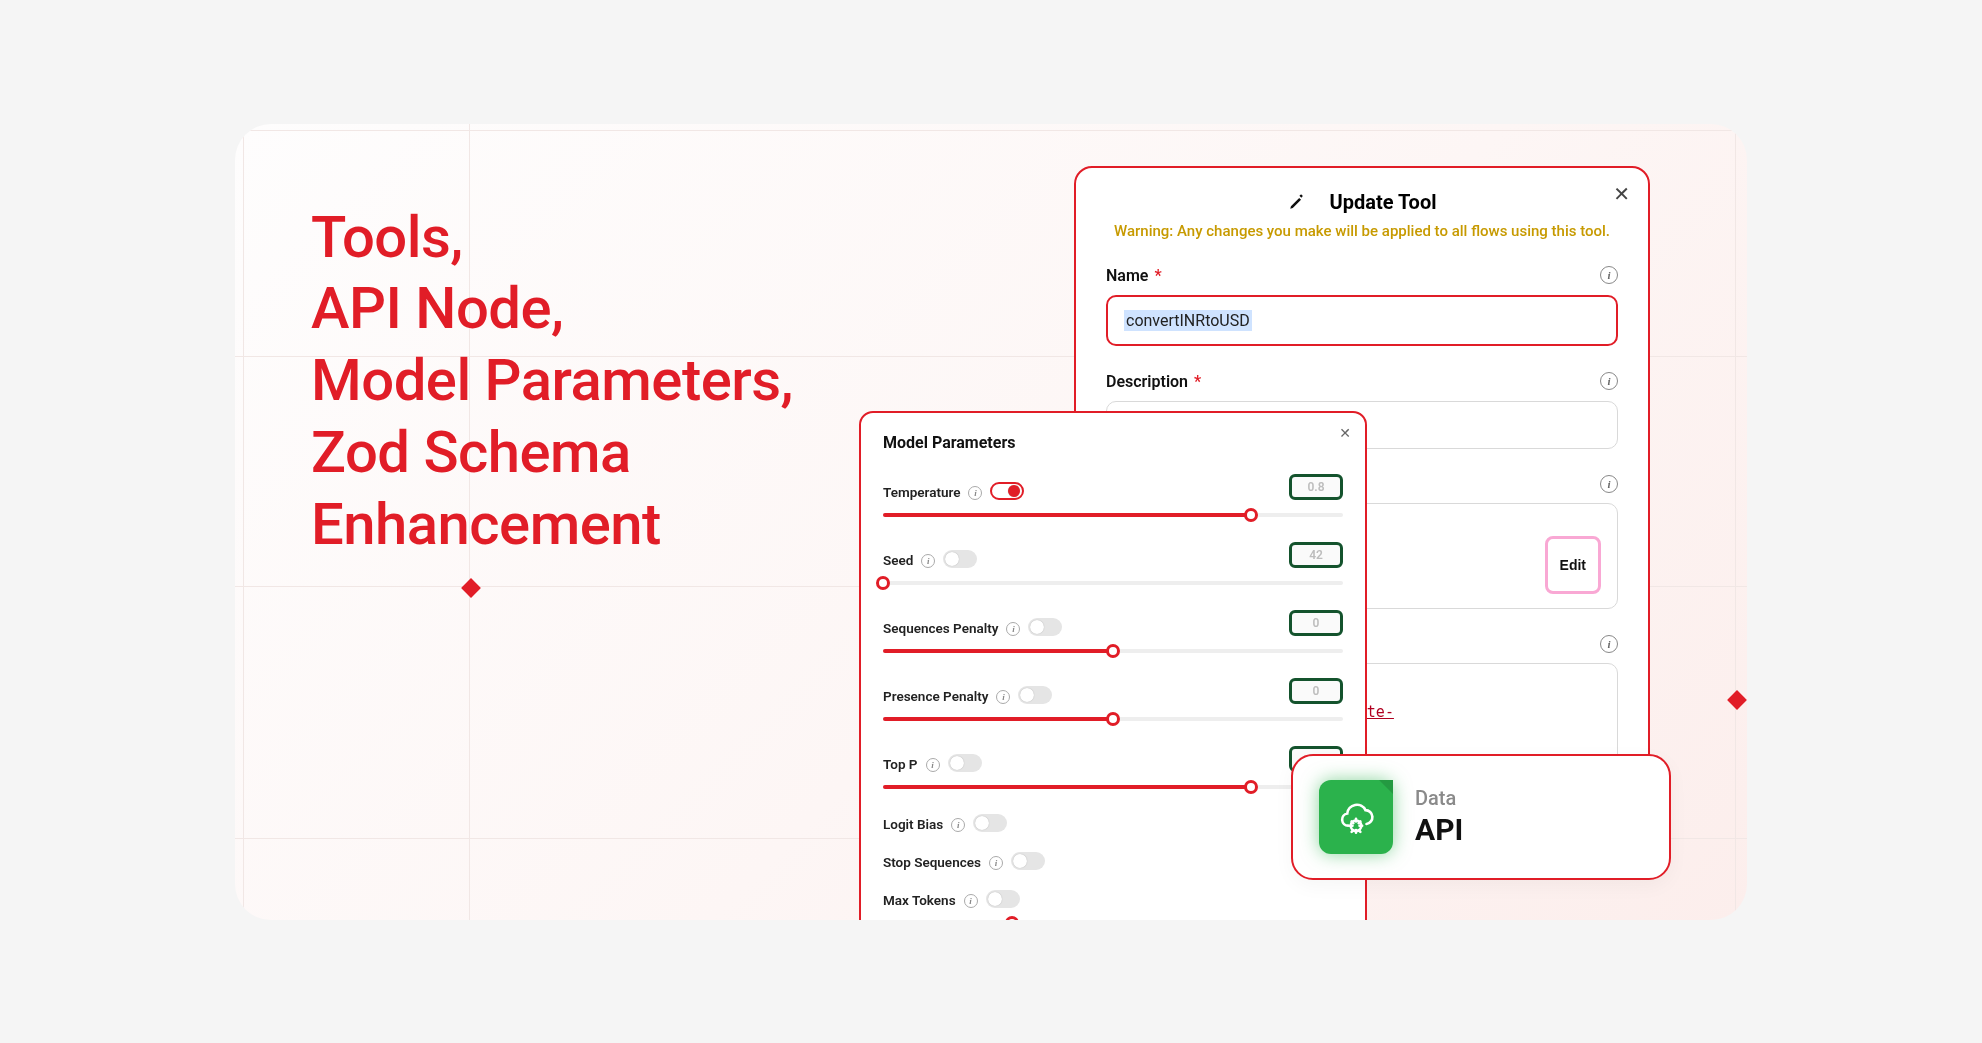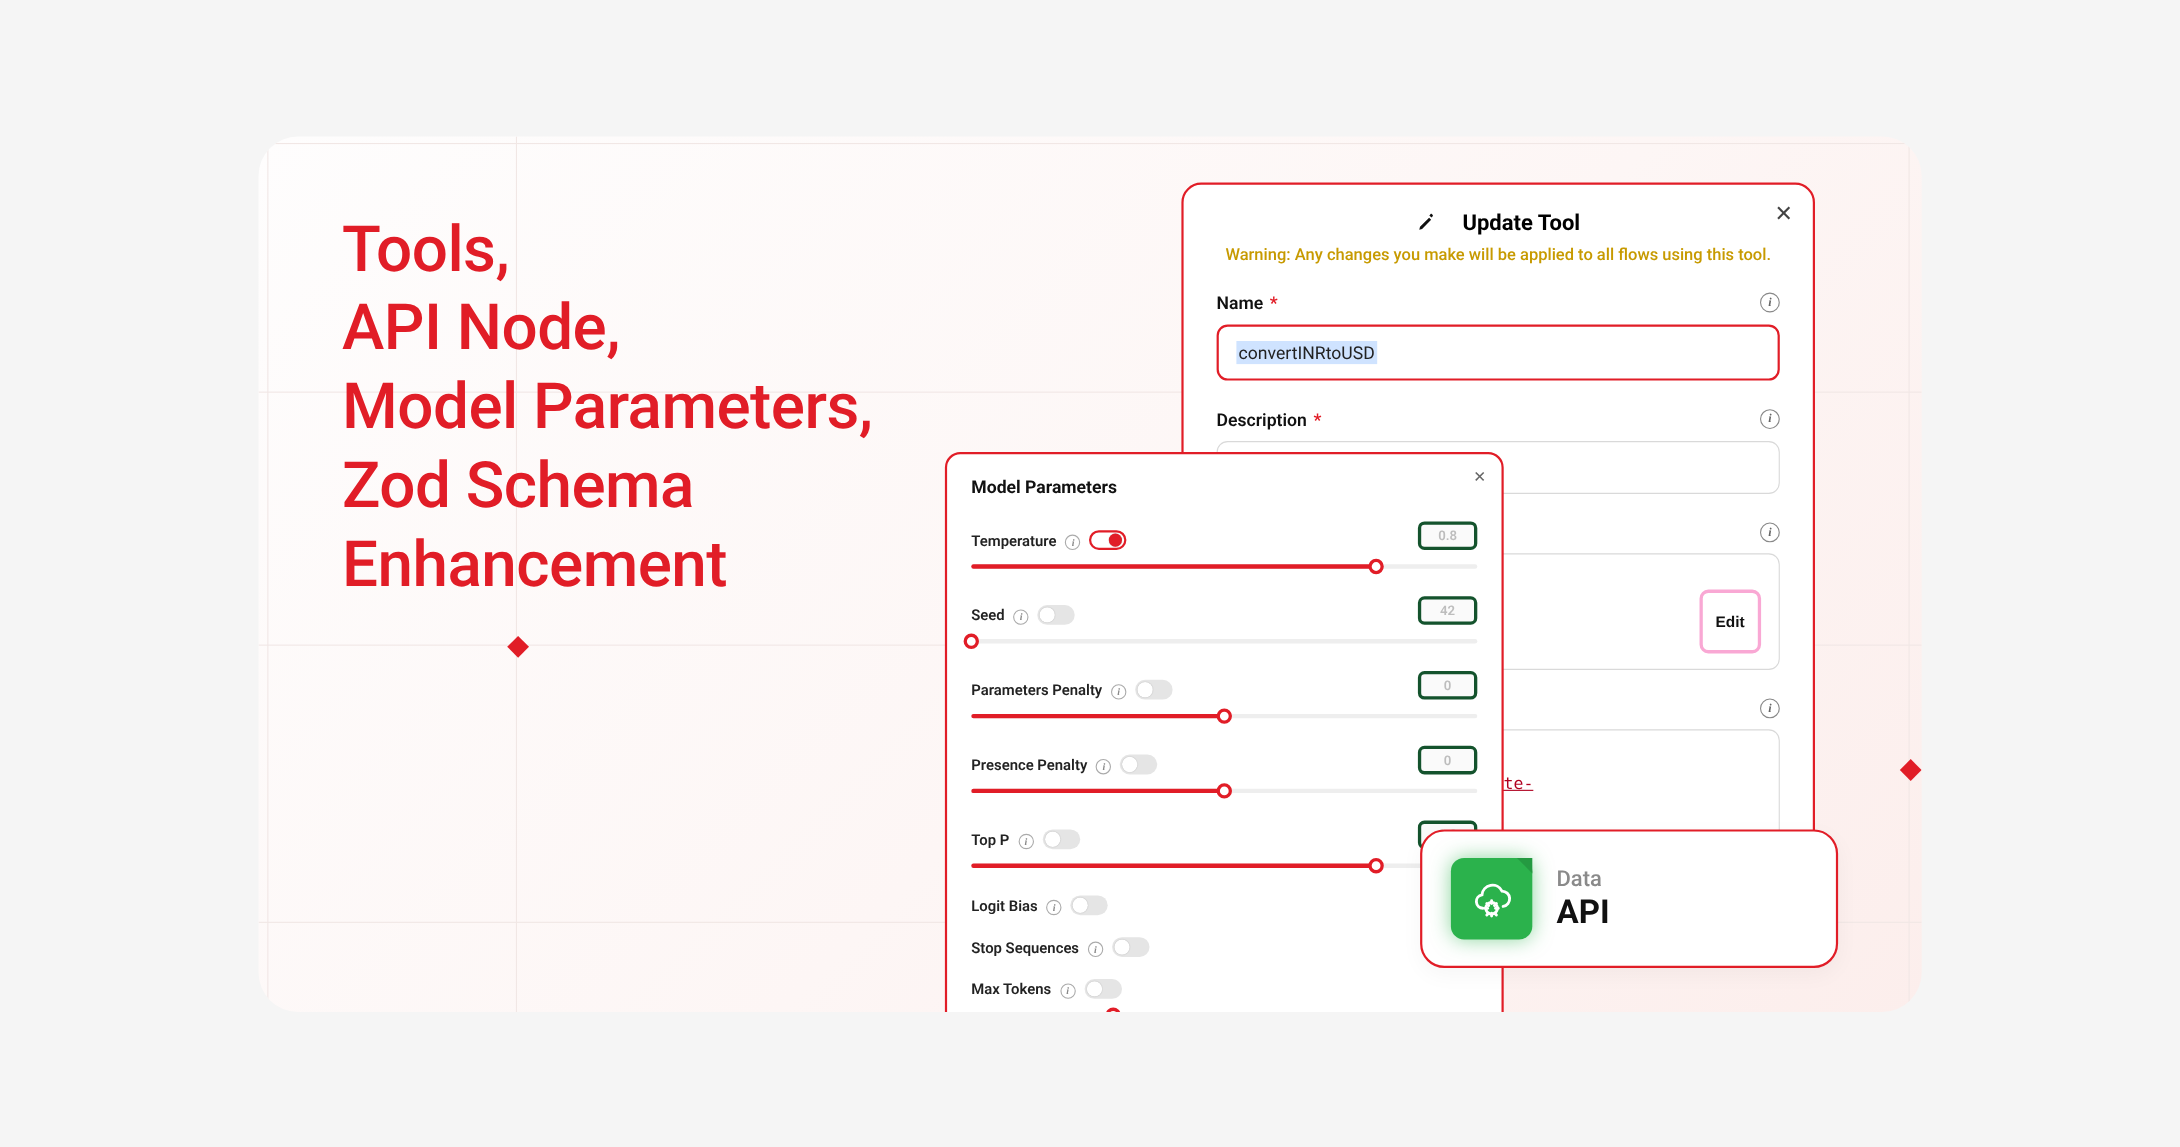--- a/index.html
+++ b/index.html
@@ -29,7 +29,7 @@
   .headline {
     position: absolute;
     left: 76px;
-    top: 68px;
+    top: 78px;
     font-size: 58px;
     line-height: 1.24;
     font-weight: 500;

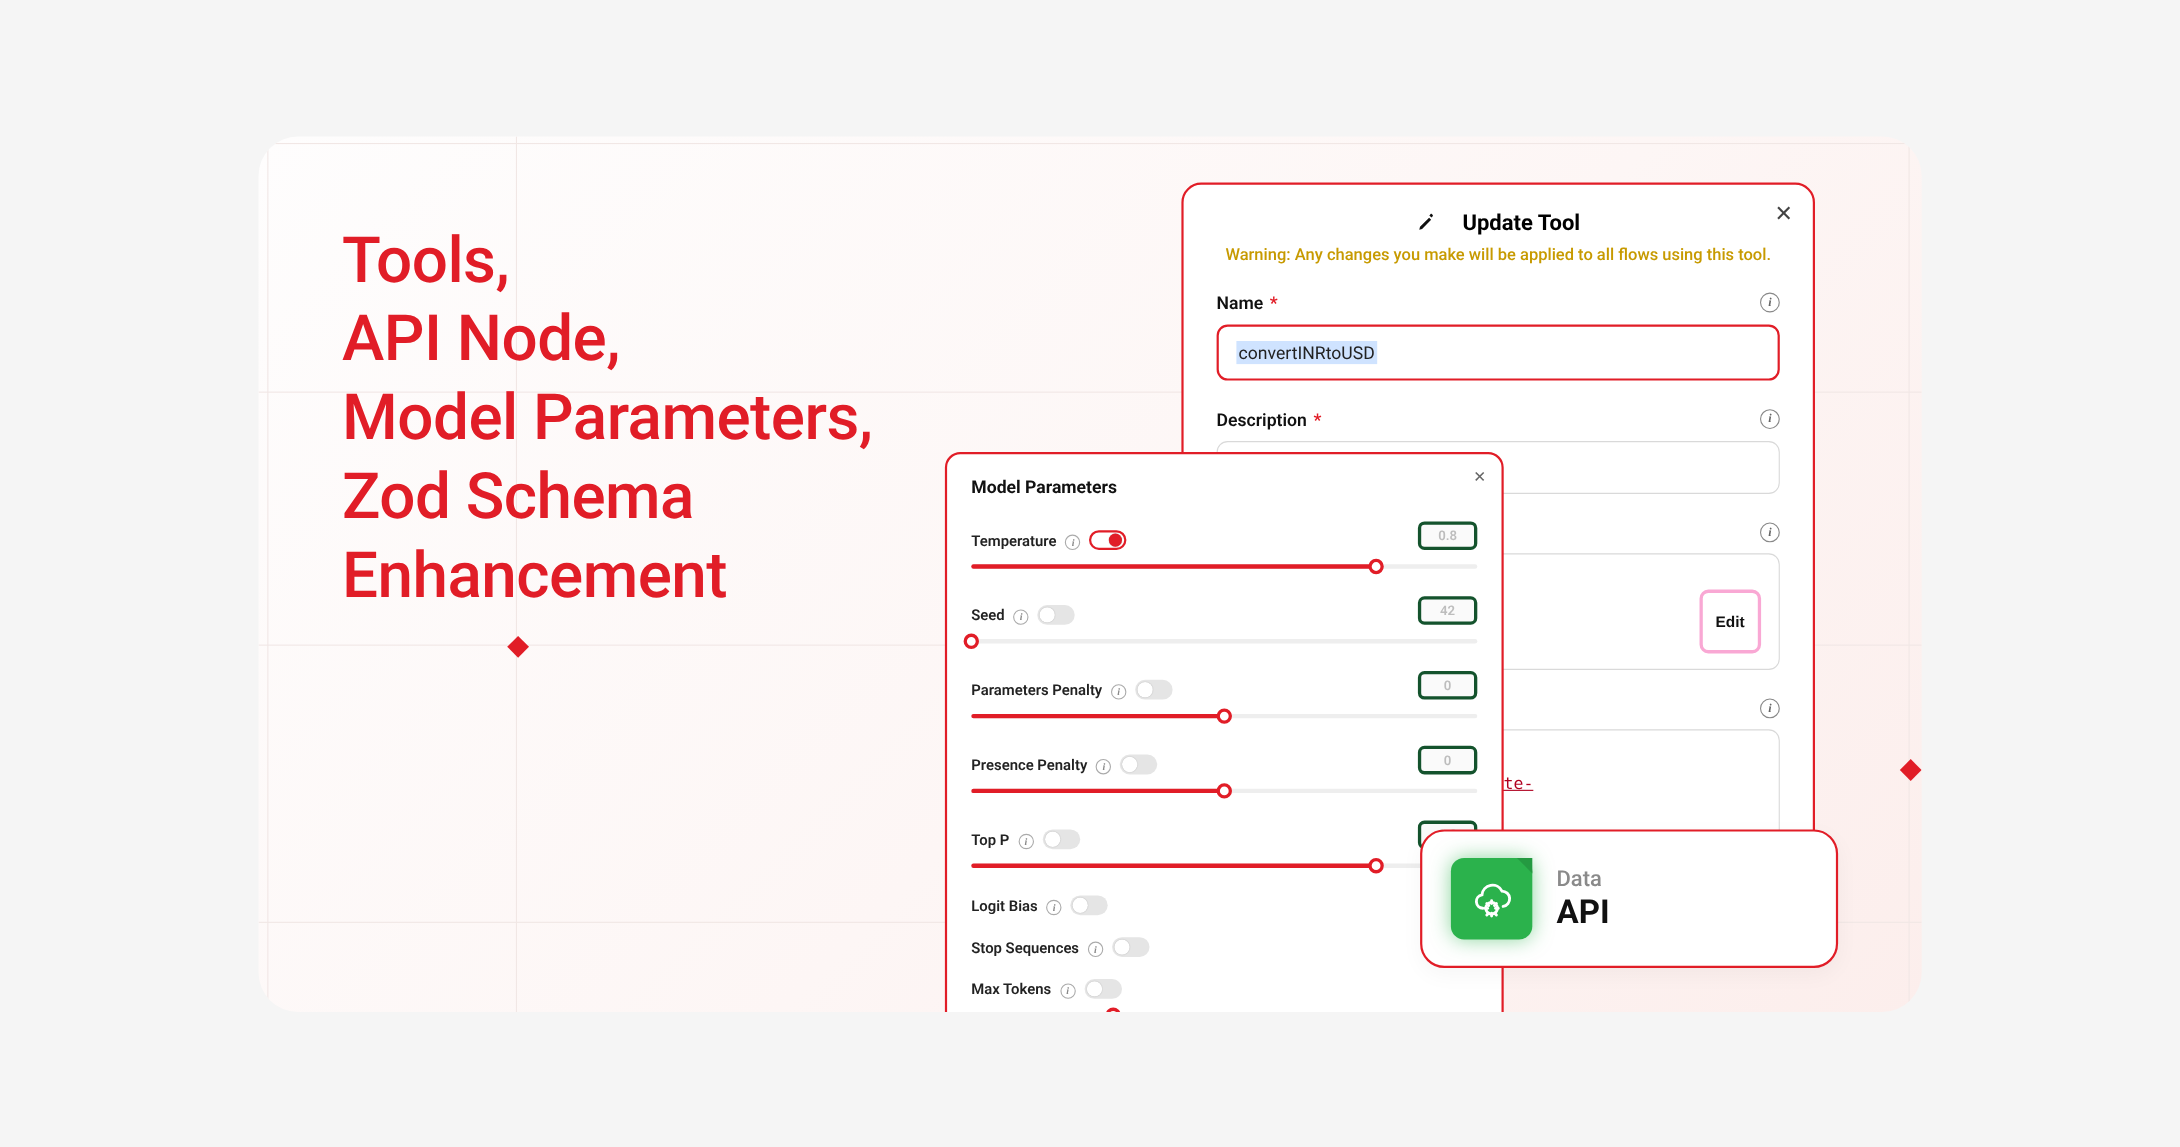--- a/index.html
+++ b/index.html
@@ -270,7 +270,7 @@
 
     <div class="mp-row">
       <div class="mp-label-line">
-        <span>Parameters Penalty</span>
+        <span>Sequences Penalty</span>
         <span class="mp-info">i</span>
         <span class="toggle"></span>
         <span class="mp-val">0</span>

